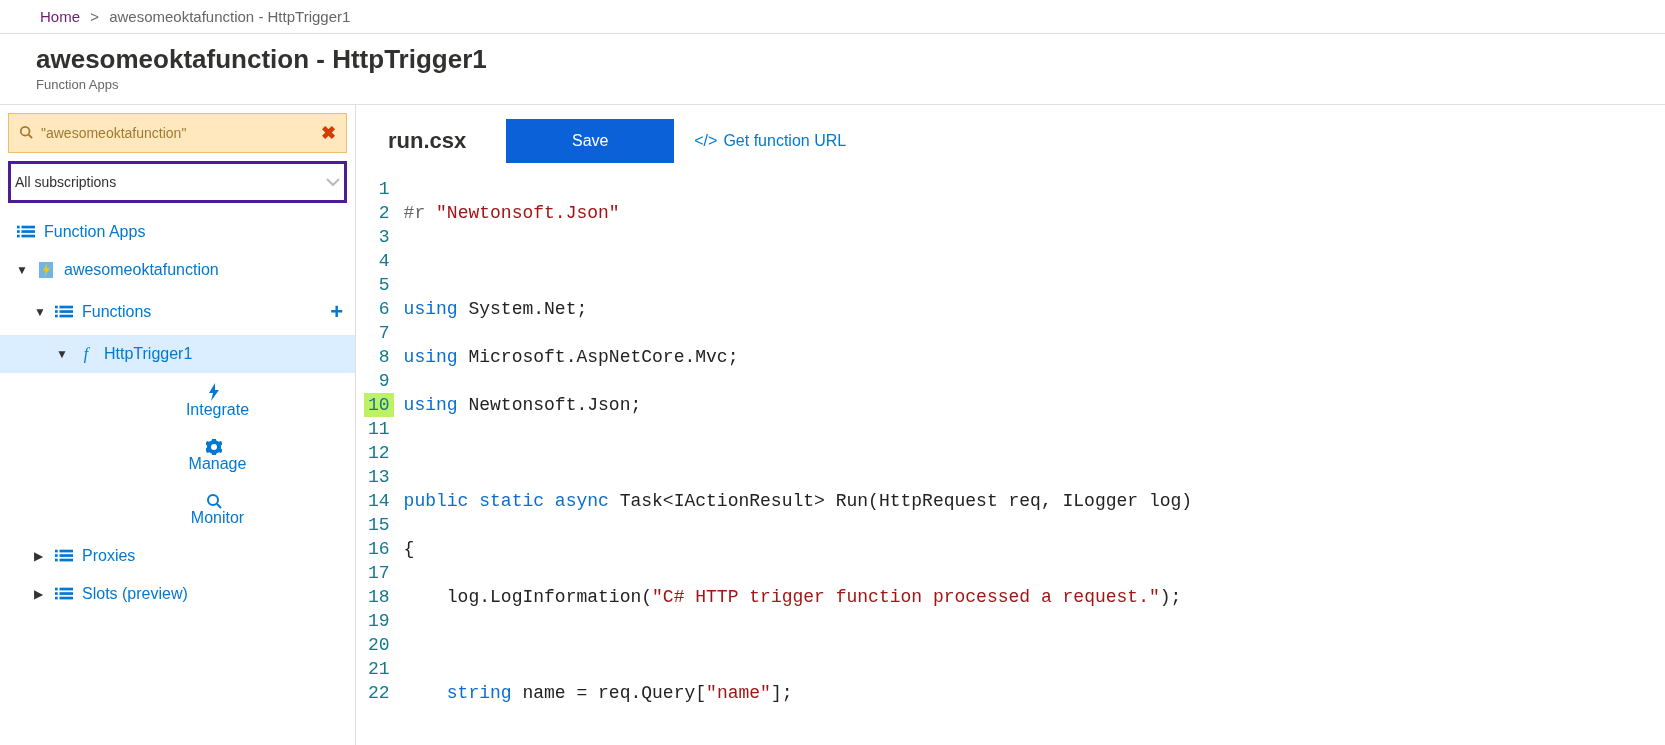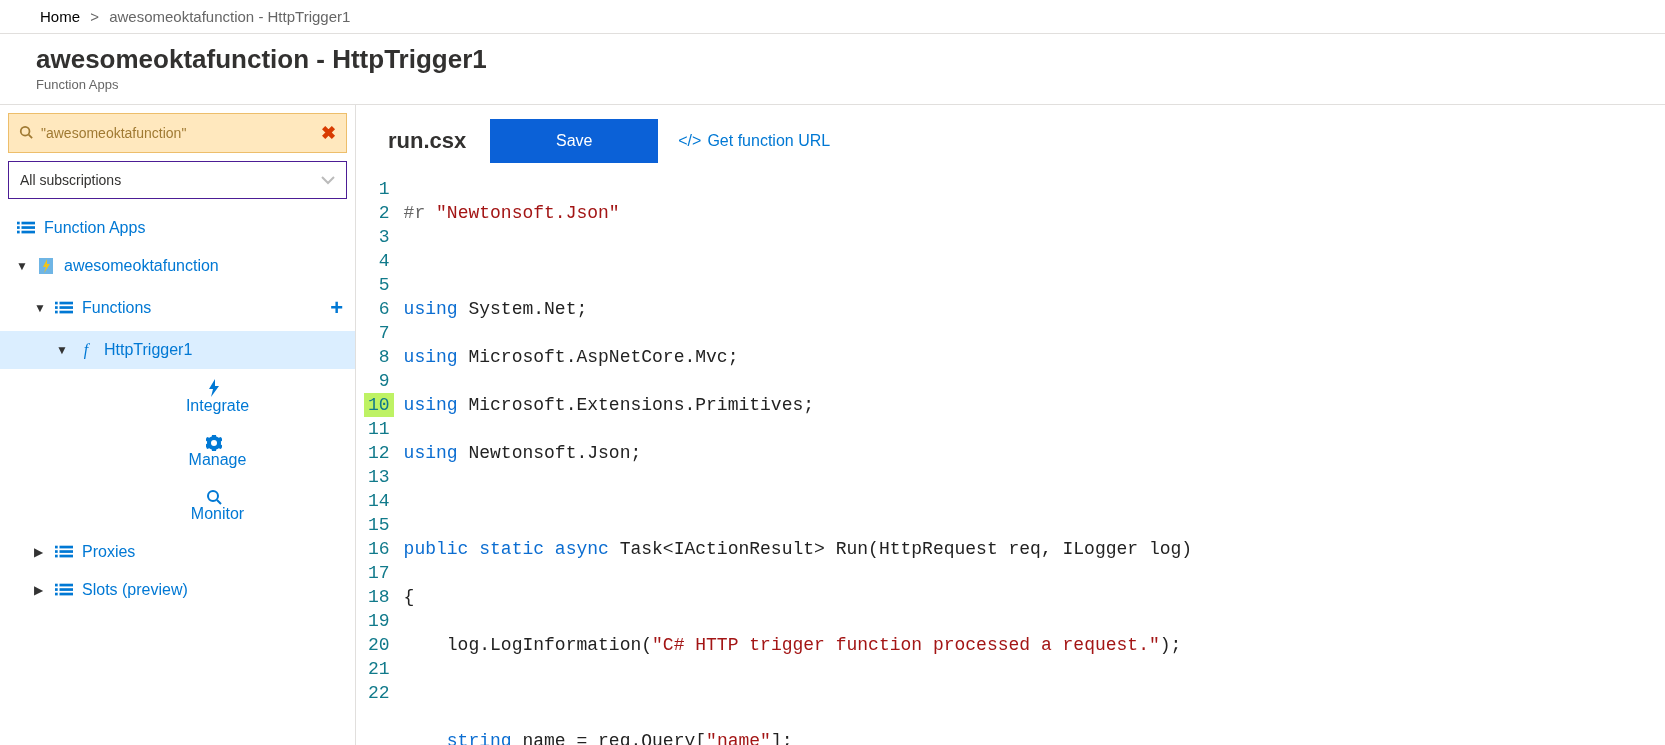--- a/index.html
+++ b/index.html
@@ -8,7 +8,7 @@
 
   
   .breadcrumb { padding: 8px 40px; font-size: 15px; }
-  .breadcrumb a { color: #000000; }
+  .breadcrumb a { color: #701a75; }
   .breadcrumb .sep { color: #666; padding: 0 6px; }
   .breadcrumb .current { color: #666; }
   .hr { border-bottom: 1px solid #e1dfdd; }

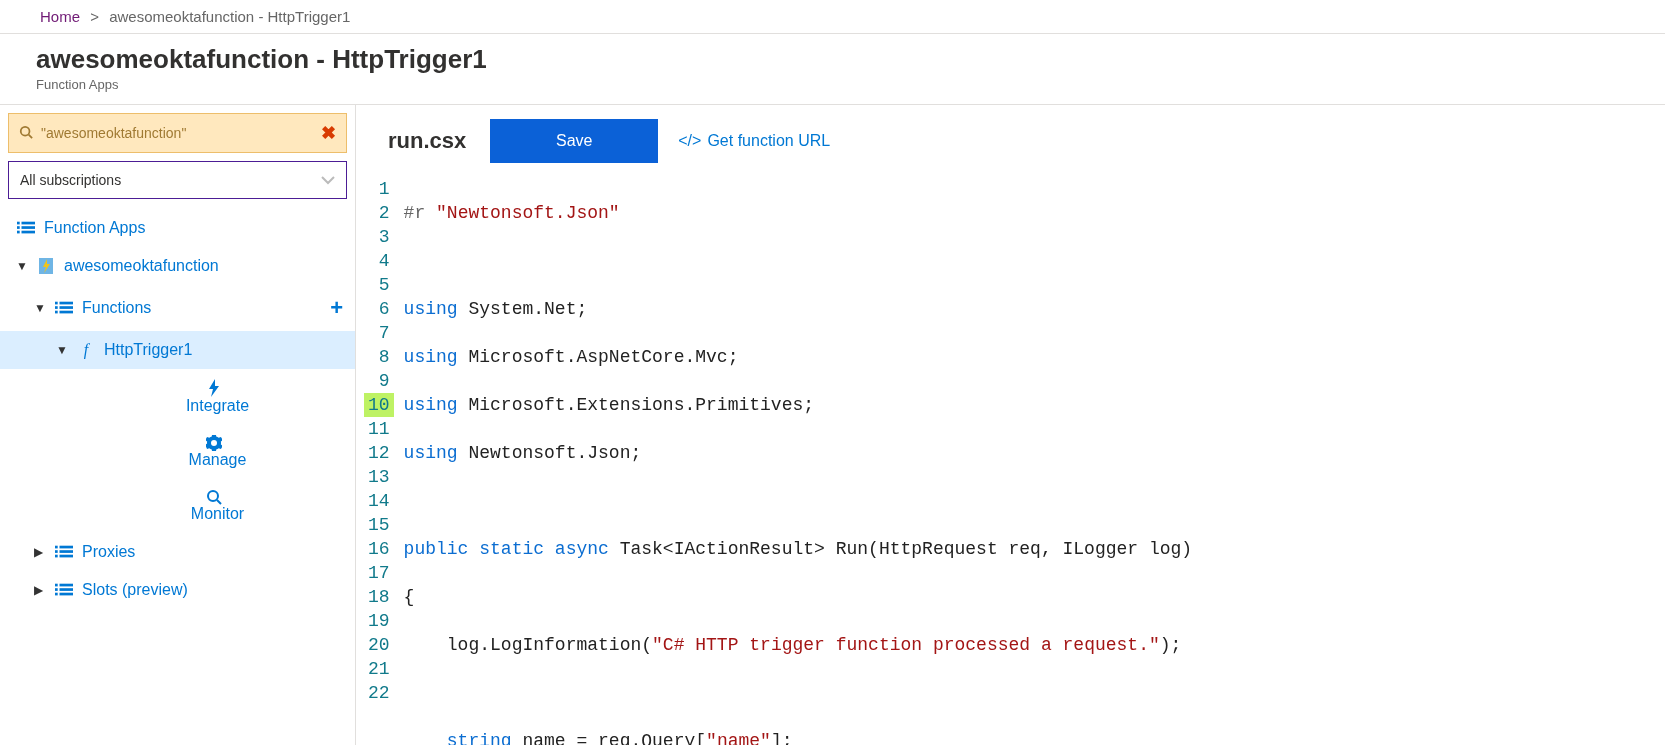--- a/index.html
+++ b/index.html
@@ -51,7 +51,7 @@
 
   
   .toolbar { display: flex; align-items: center; padding: 14px 32px; gap: 20px; flex-wrap: wrap; }
-  .filename { font-size: 22px; font-weight: 600; margin-right: 4px; }
+  .filename { font-size: 22px; font-weight: 600; margin-right: 20px; }
   .btn { min-width: 168px; height: 44px; display: inline-flex; align-items: center; justify-content: center; font-size: 16px; cursor: pointer; }
   .btn.primary { background: #0b61d7; color: #fff; border: 1px solid #0b61d7; }
   .btn.outline { background: #fff; color: #0078d4; border: 1px solid #0078d4; }

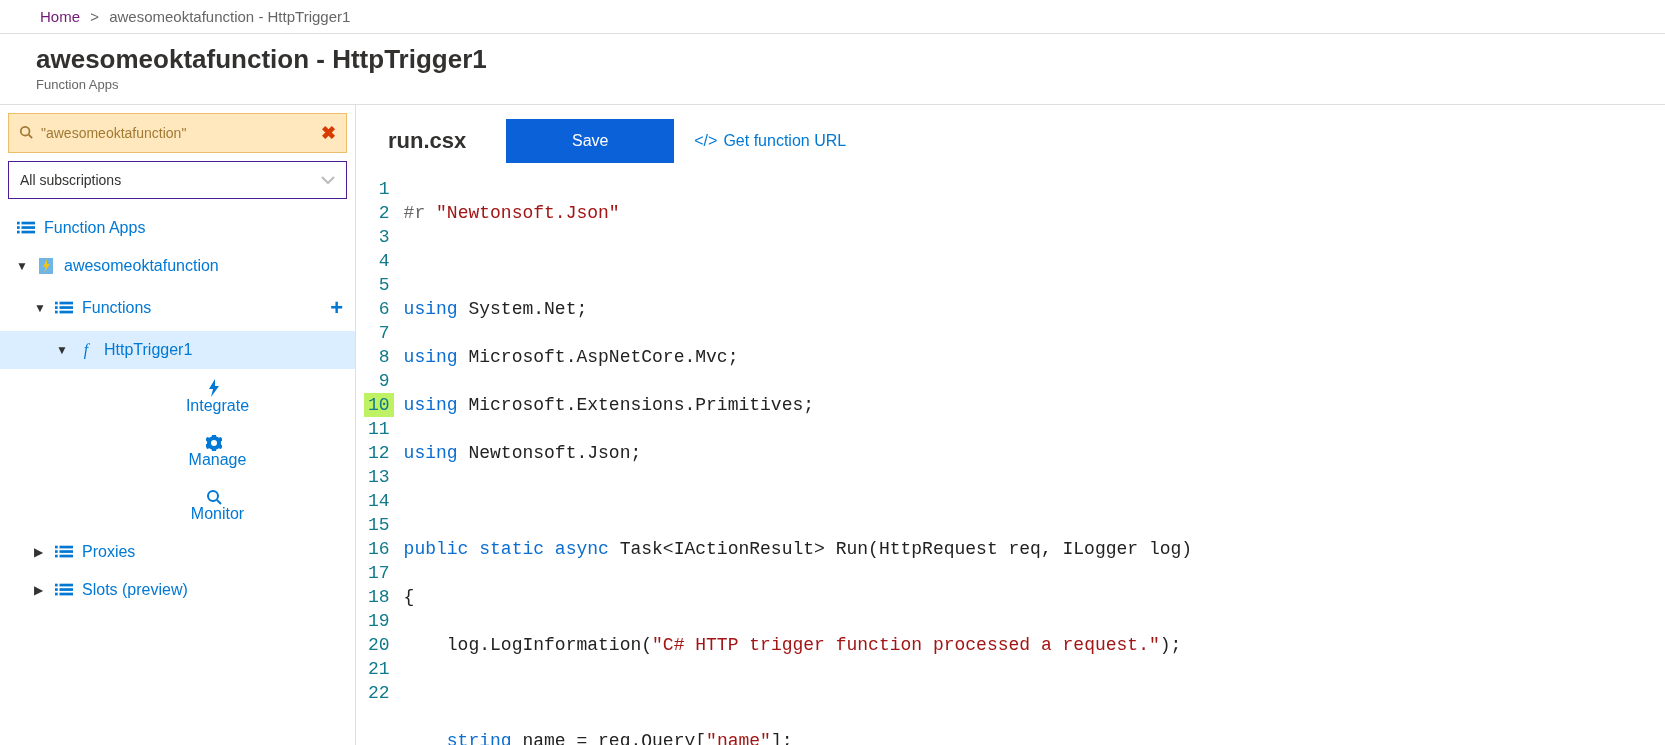--- a/index.html
+++ b/index.html
@@ -31,7 +31,7 @@
   .search .clear { color: #d83b01; font-weight: 900; font-size: 18px; cursor: pointer; }
 
   
-  .dropdown { margin: 0 8px; border: 1px solid #4c1d95; padding: 10px 11px; display: flex; justify-content: space-between; cursor: pointer; }
+  .dropdown { margin: 0 8px; border: 3px solid #4c1d95; padding: 10px 4px; display: flex; justify-content: space-between; cursor: pointer; }
   .dropdown .chev { color: #bbb; }
 
   

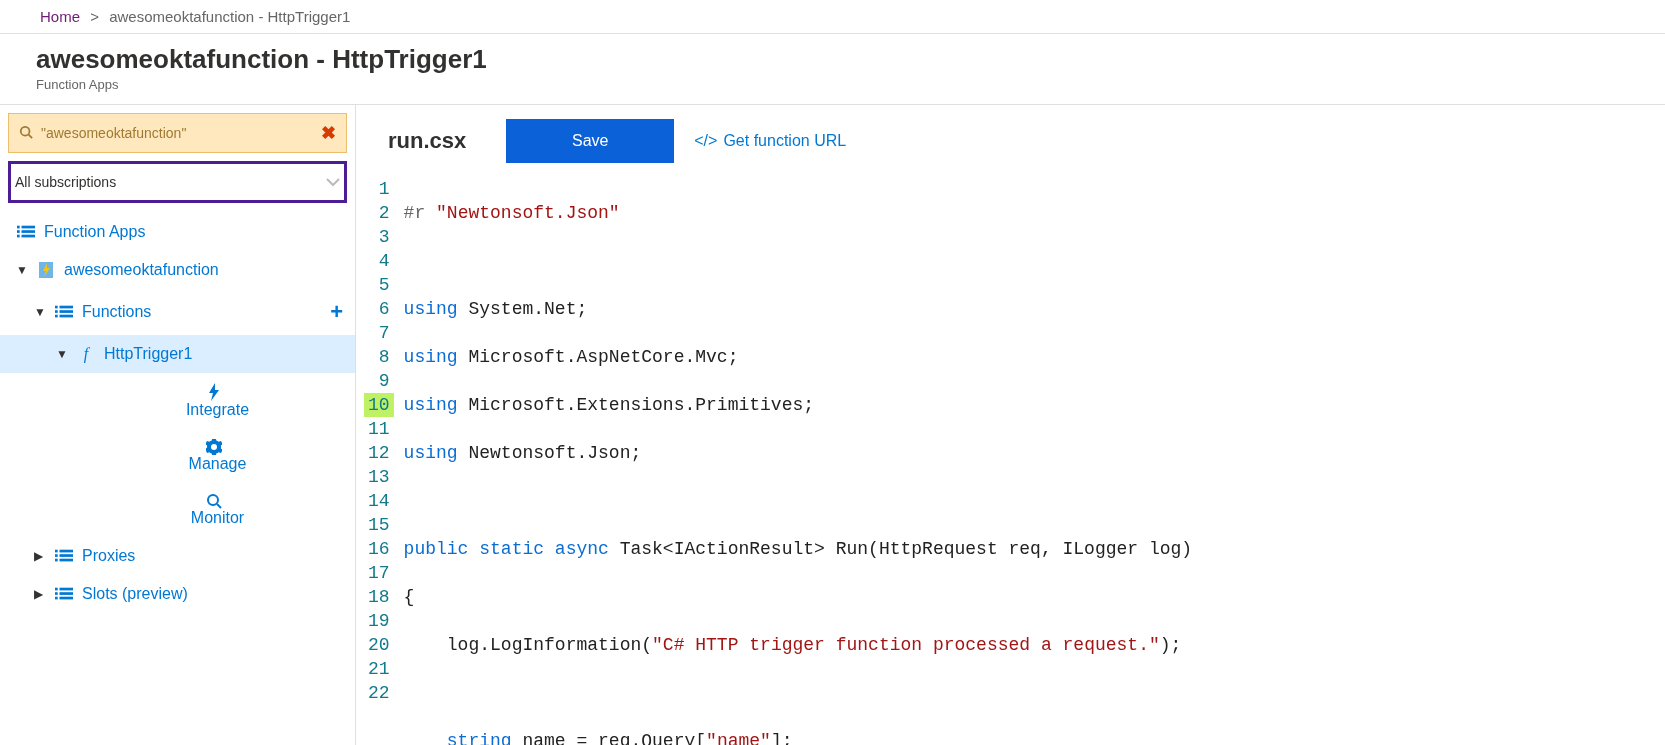--- a/index.html
+++ b/index.html
@@ -271,7 +271,6 @@
 <div>&nbsp;</div>
 <div><span class="c-key">using </span><span class="c-plain">System.Net;</span></div>
 <div><span class="c-key">using </span><span class="c-plain">Microsoft.AspNetCore.Mvc;</span></div>
-<div><span class="c-key">using </span><span class="c-plain">Microsoft.Extensions.Primitives;</span></div>
 <div><span class="c-key">using </span><span class="c-plain">Newtonsoft.Json;</span></div>
 <div>&nbsp;</div>
 <div><span class="c-key">public static async</span><span class="c-plain"> Task&lt;IActionResult&gt; Run(HttpRequest req, ILogger log)</span></div>

